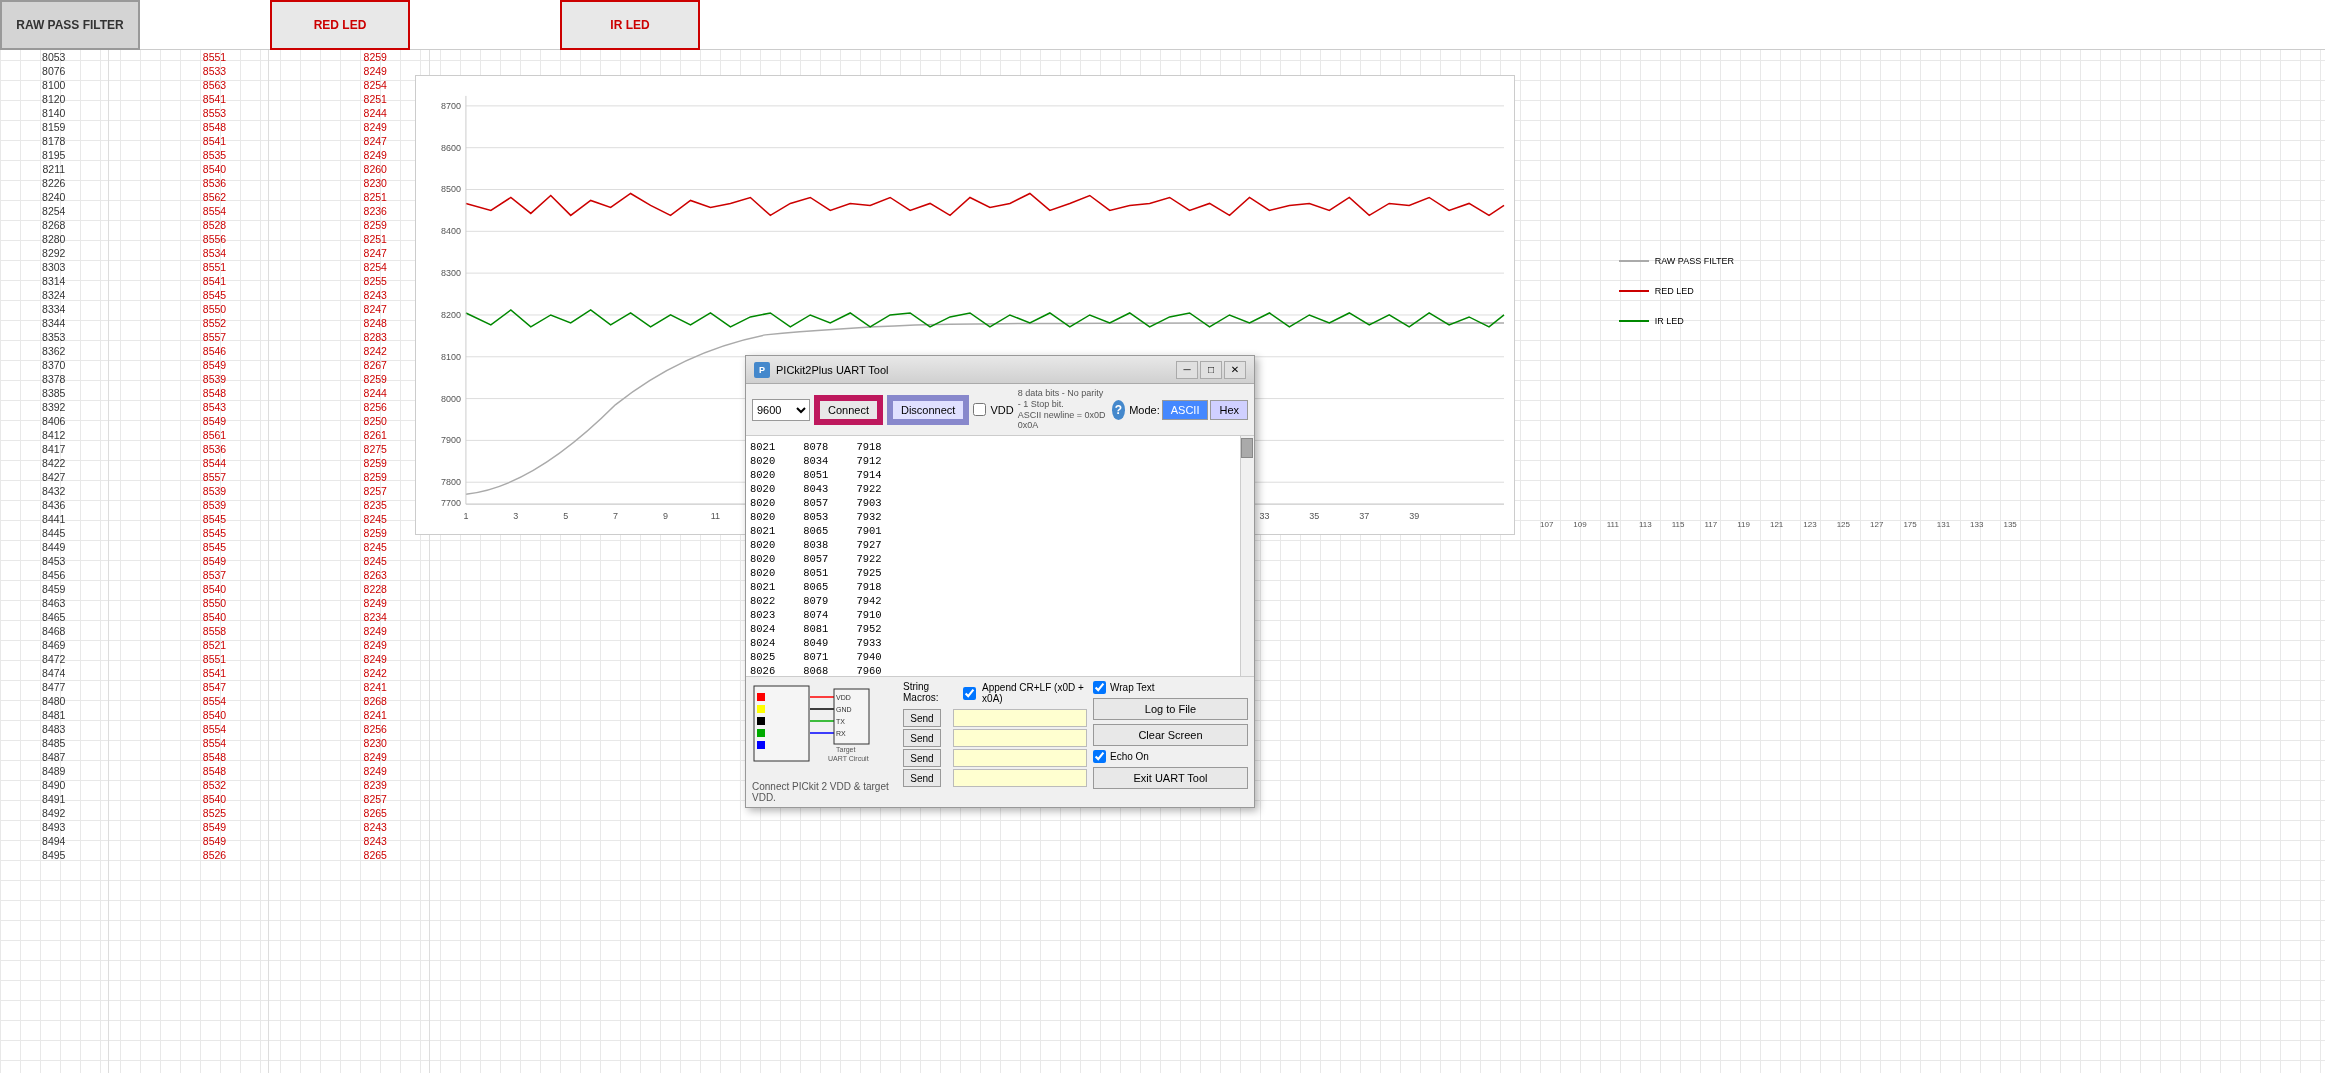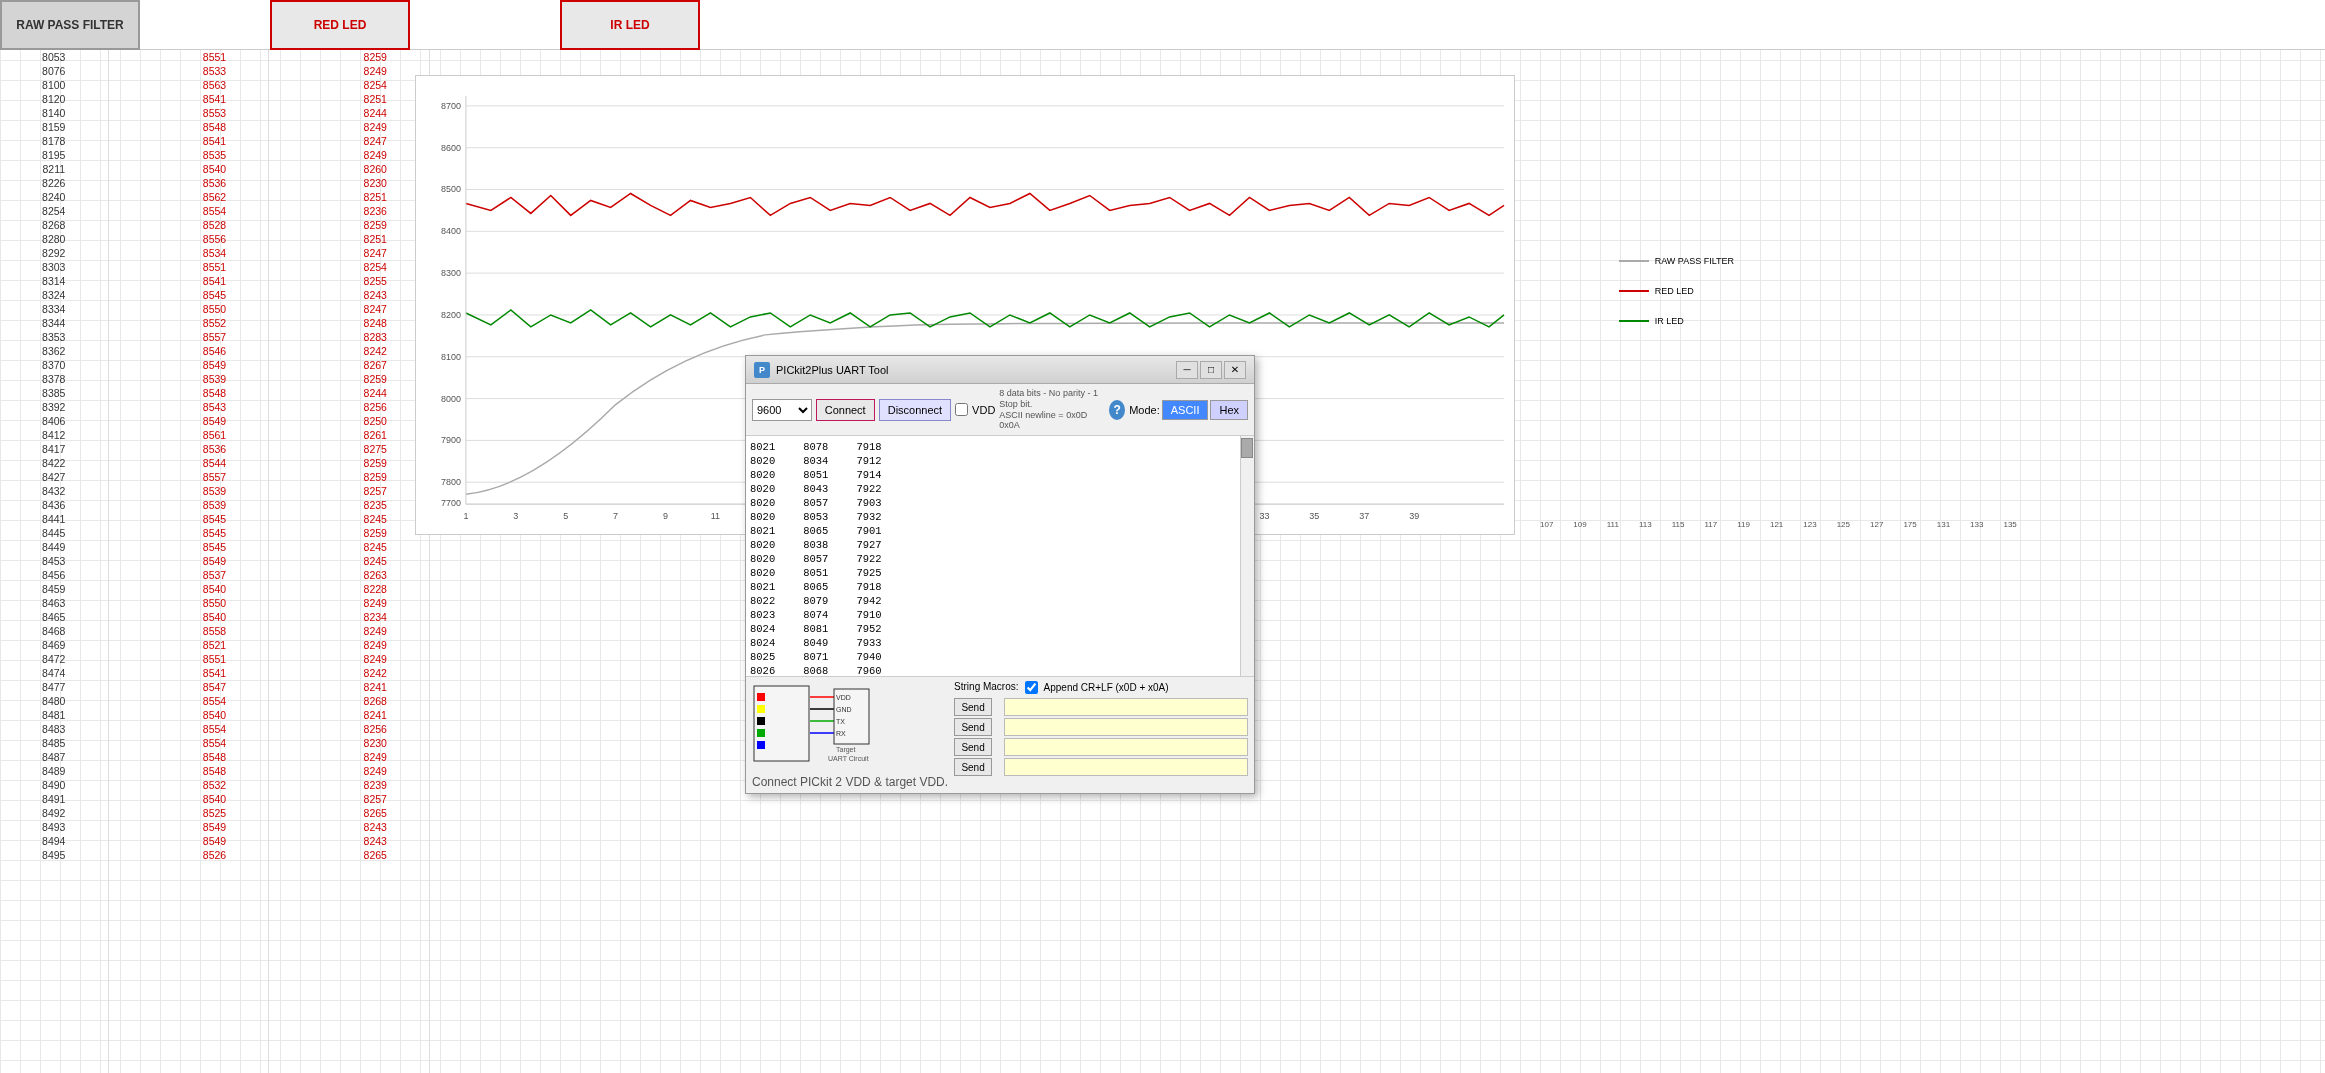--- a/index.html
+++ b/index.html
@@ -214,9 +214,9 @@
     }
 
     .uart-btn {
-      height: 22px;
+      height: 30px;
       padding: 0 8px;
-      border: 1px solid #be185d;
+      border: 6px solid #be185d;
       background: #e8e8e8;
       cursor: pointer;
       font-size: 11px;

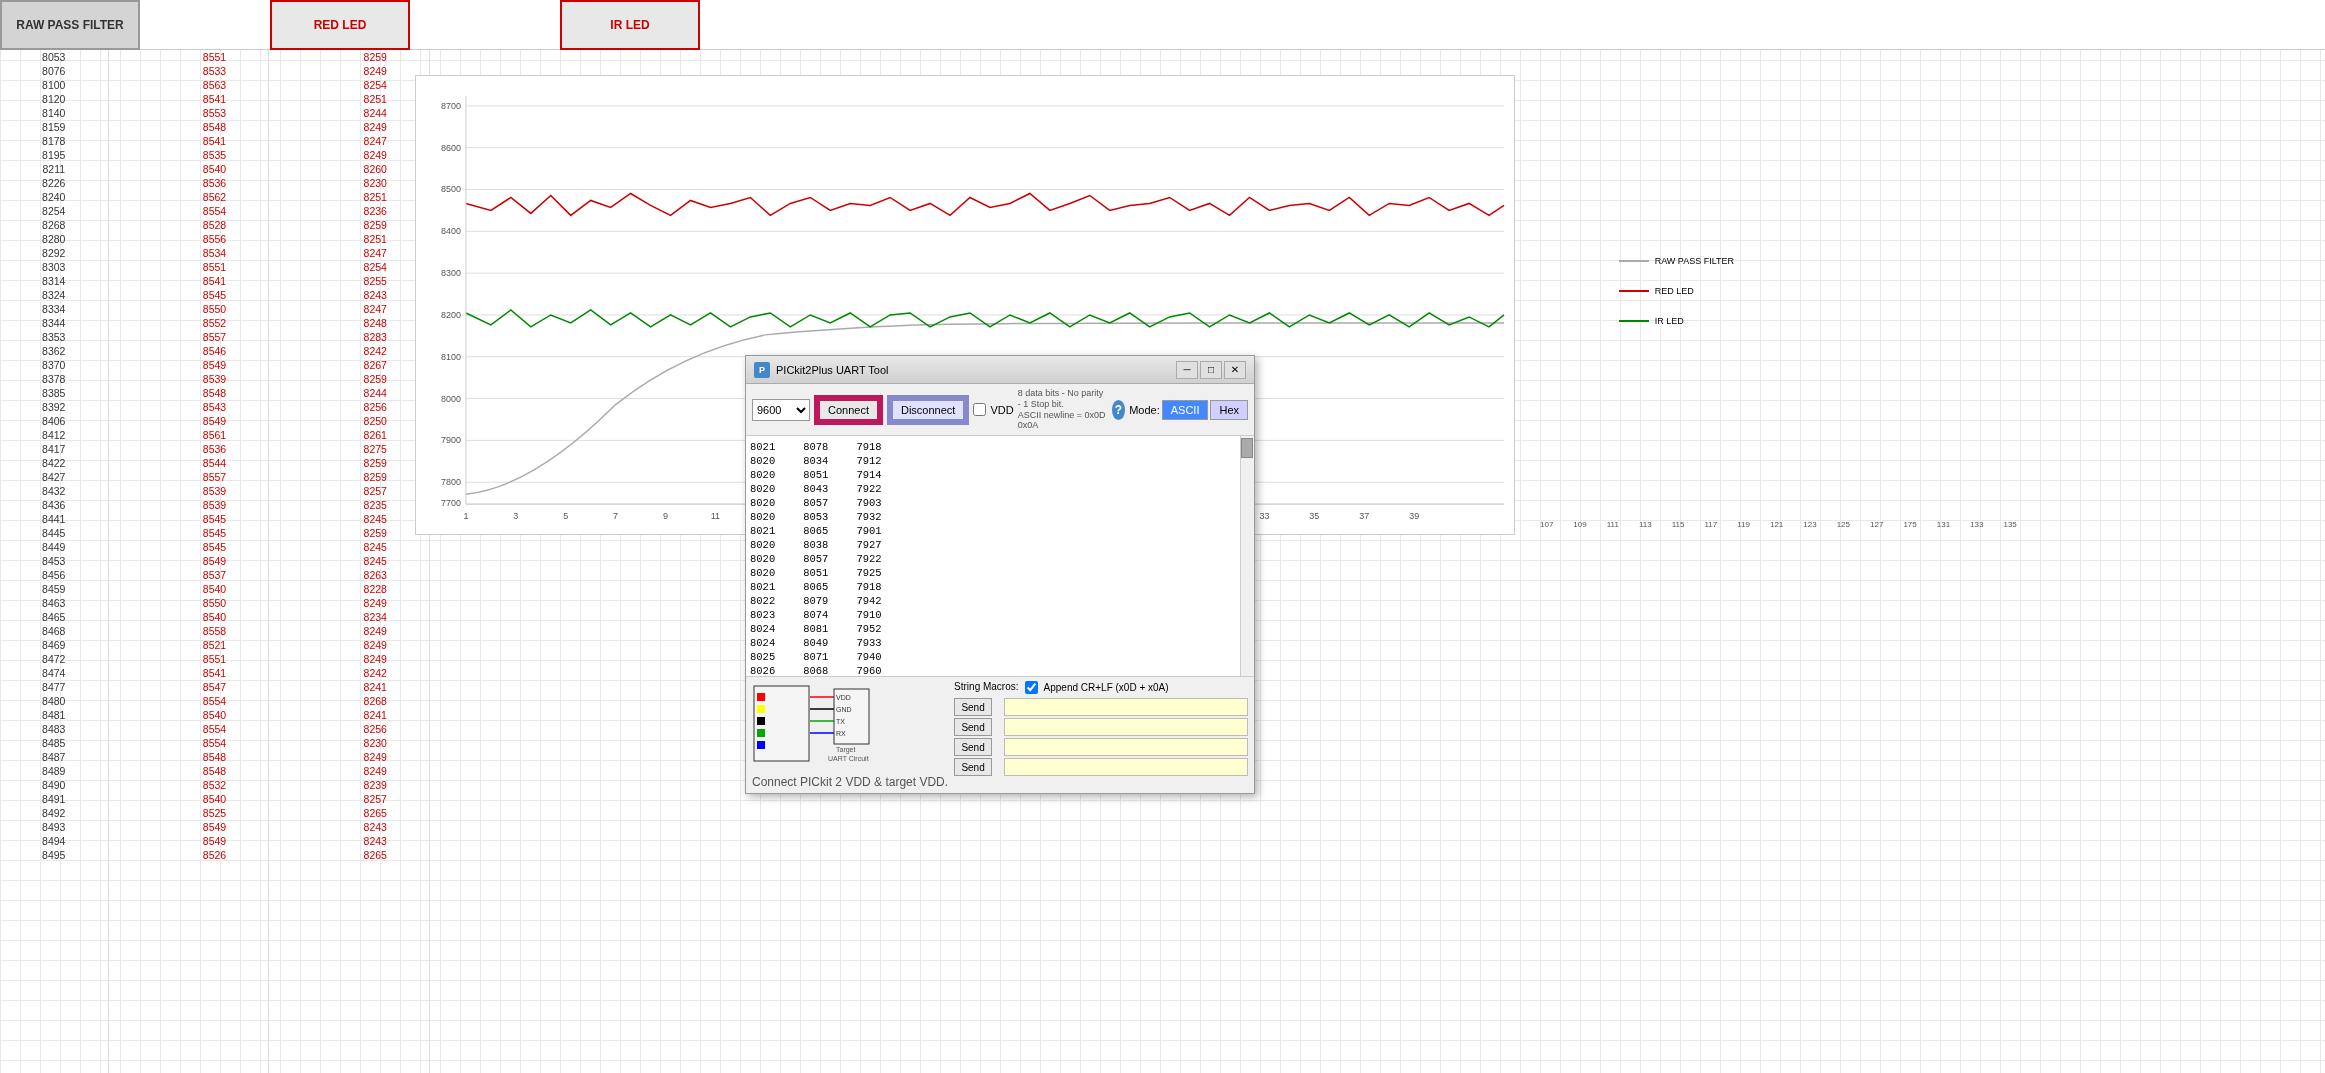--- a/index.html
+++ b/index.html
@@ -882,6 +882,19 @@
       </div>
     </div>
 
+    <div class="uart-right-panel">
+      <div class="checkbox-row">
+        <input type="checkbox" checked="" style="">
+        <span>Wrap Text</span>
+      </div>
+      <button class="uart-right-btn">Log to File</button>
+      <button class="uart-right-btn">Clear Screen</button>
+      <div class="checkbox-row">
+        <input type="checkbox" checked="" style="">
+        <span>Echo On</span>
+      </div>
+      <button class="uart-right-btn">Exit UART Tool</button>
+    </div>
   </div>
 </div>
 

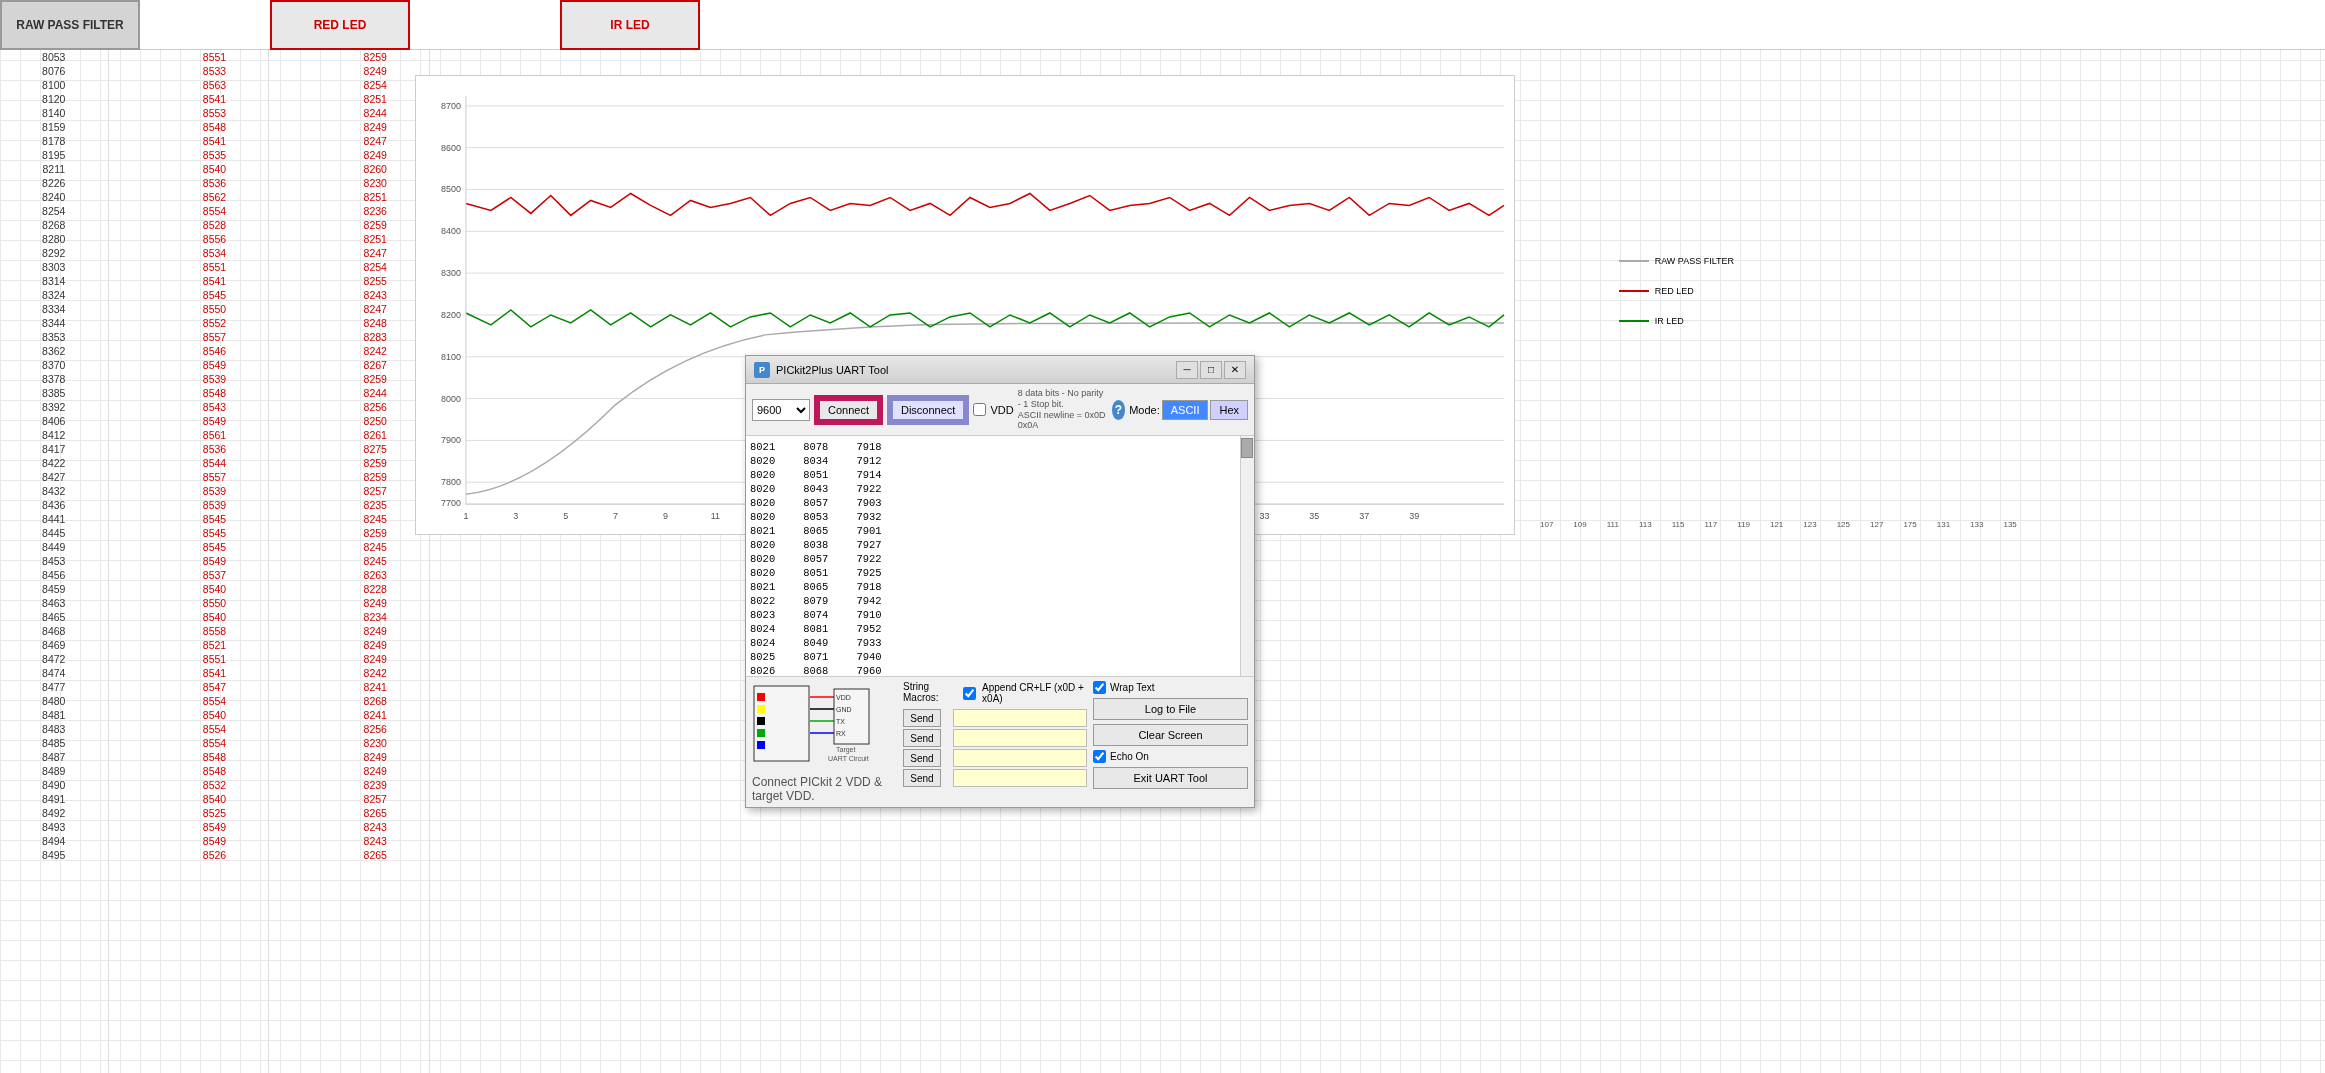--- a/index.html
+++ b/index.html
@@ -368,9 +368,9 @@
     }
 
     .uart-connect-text {
-      font-size: 12px;
+      font-size: 10px;
       color: #555;
-      margin-top: 2px;
+      margin-top: 8px;
     }
 
     

